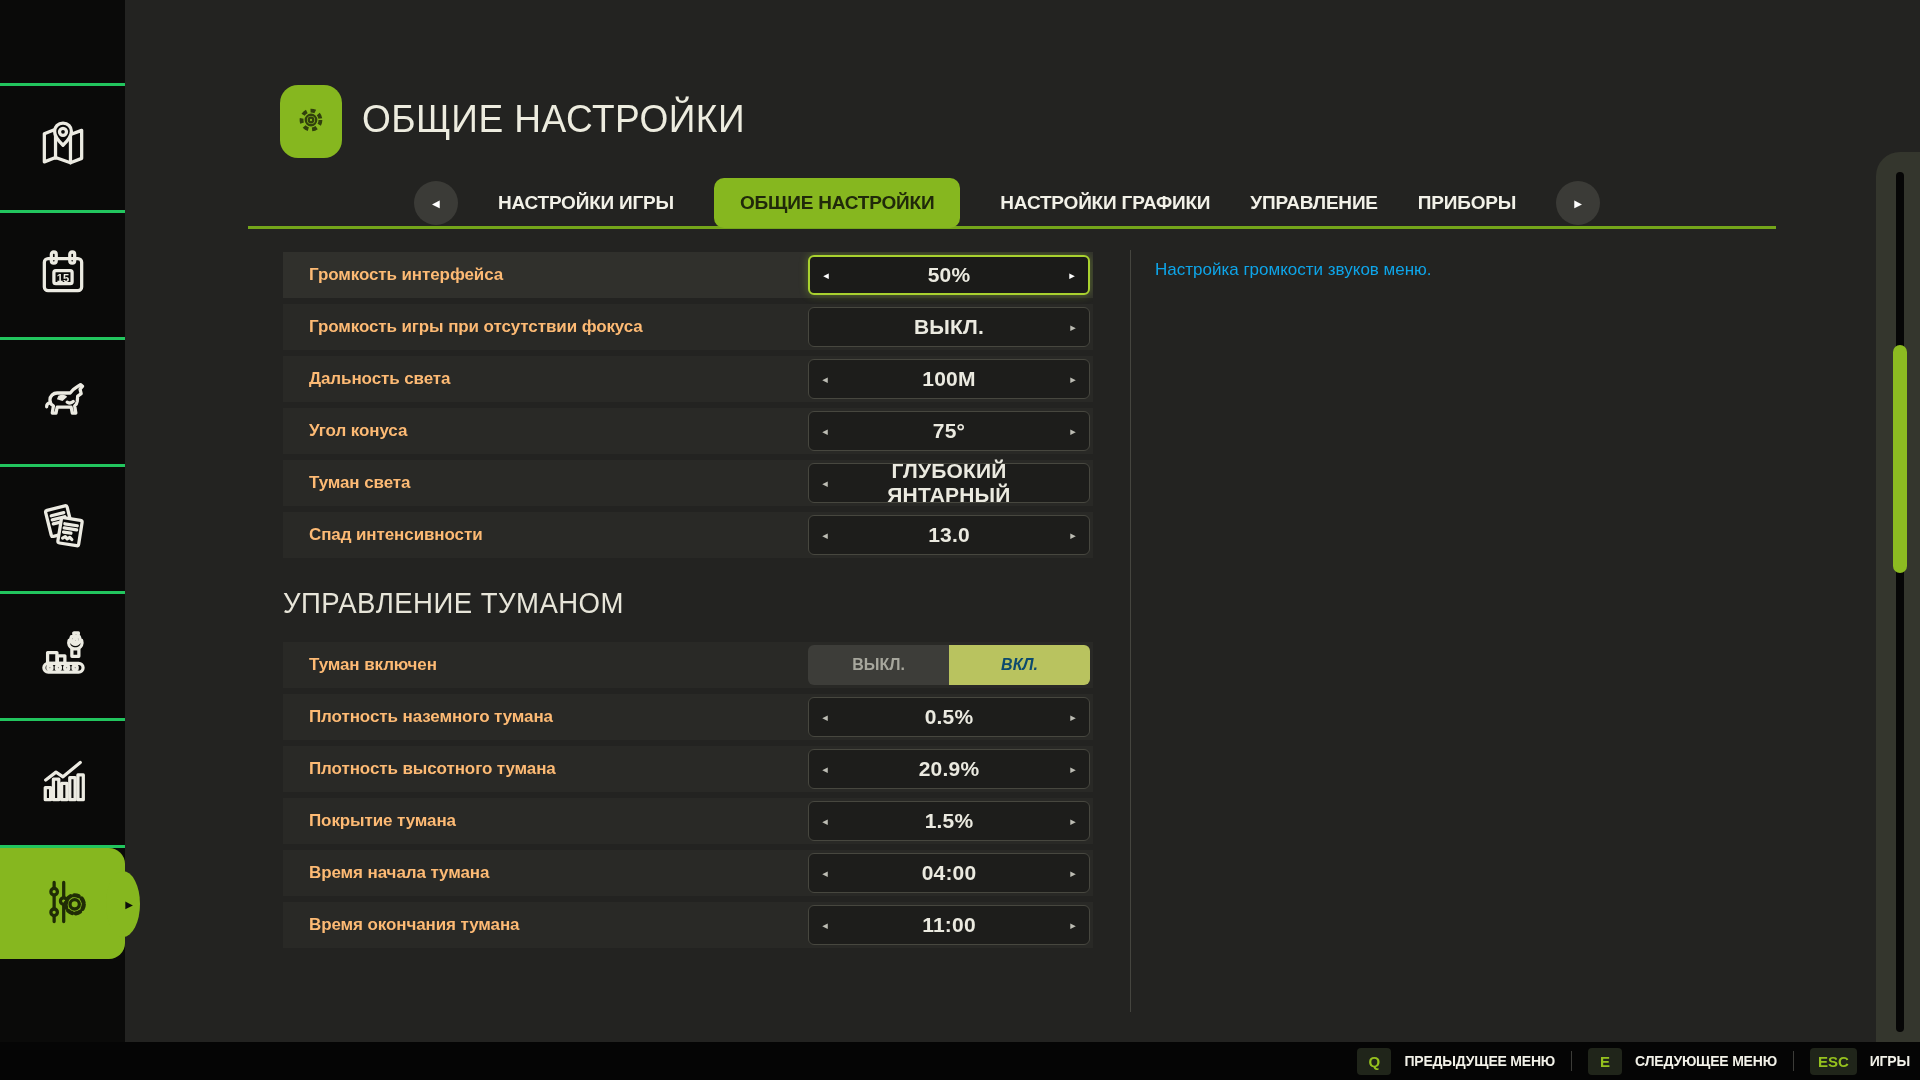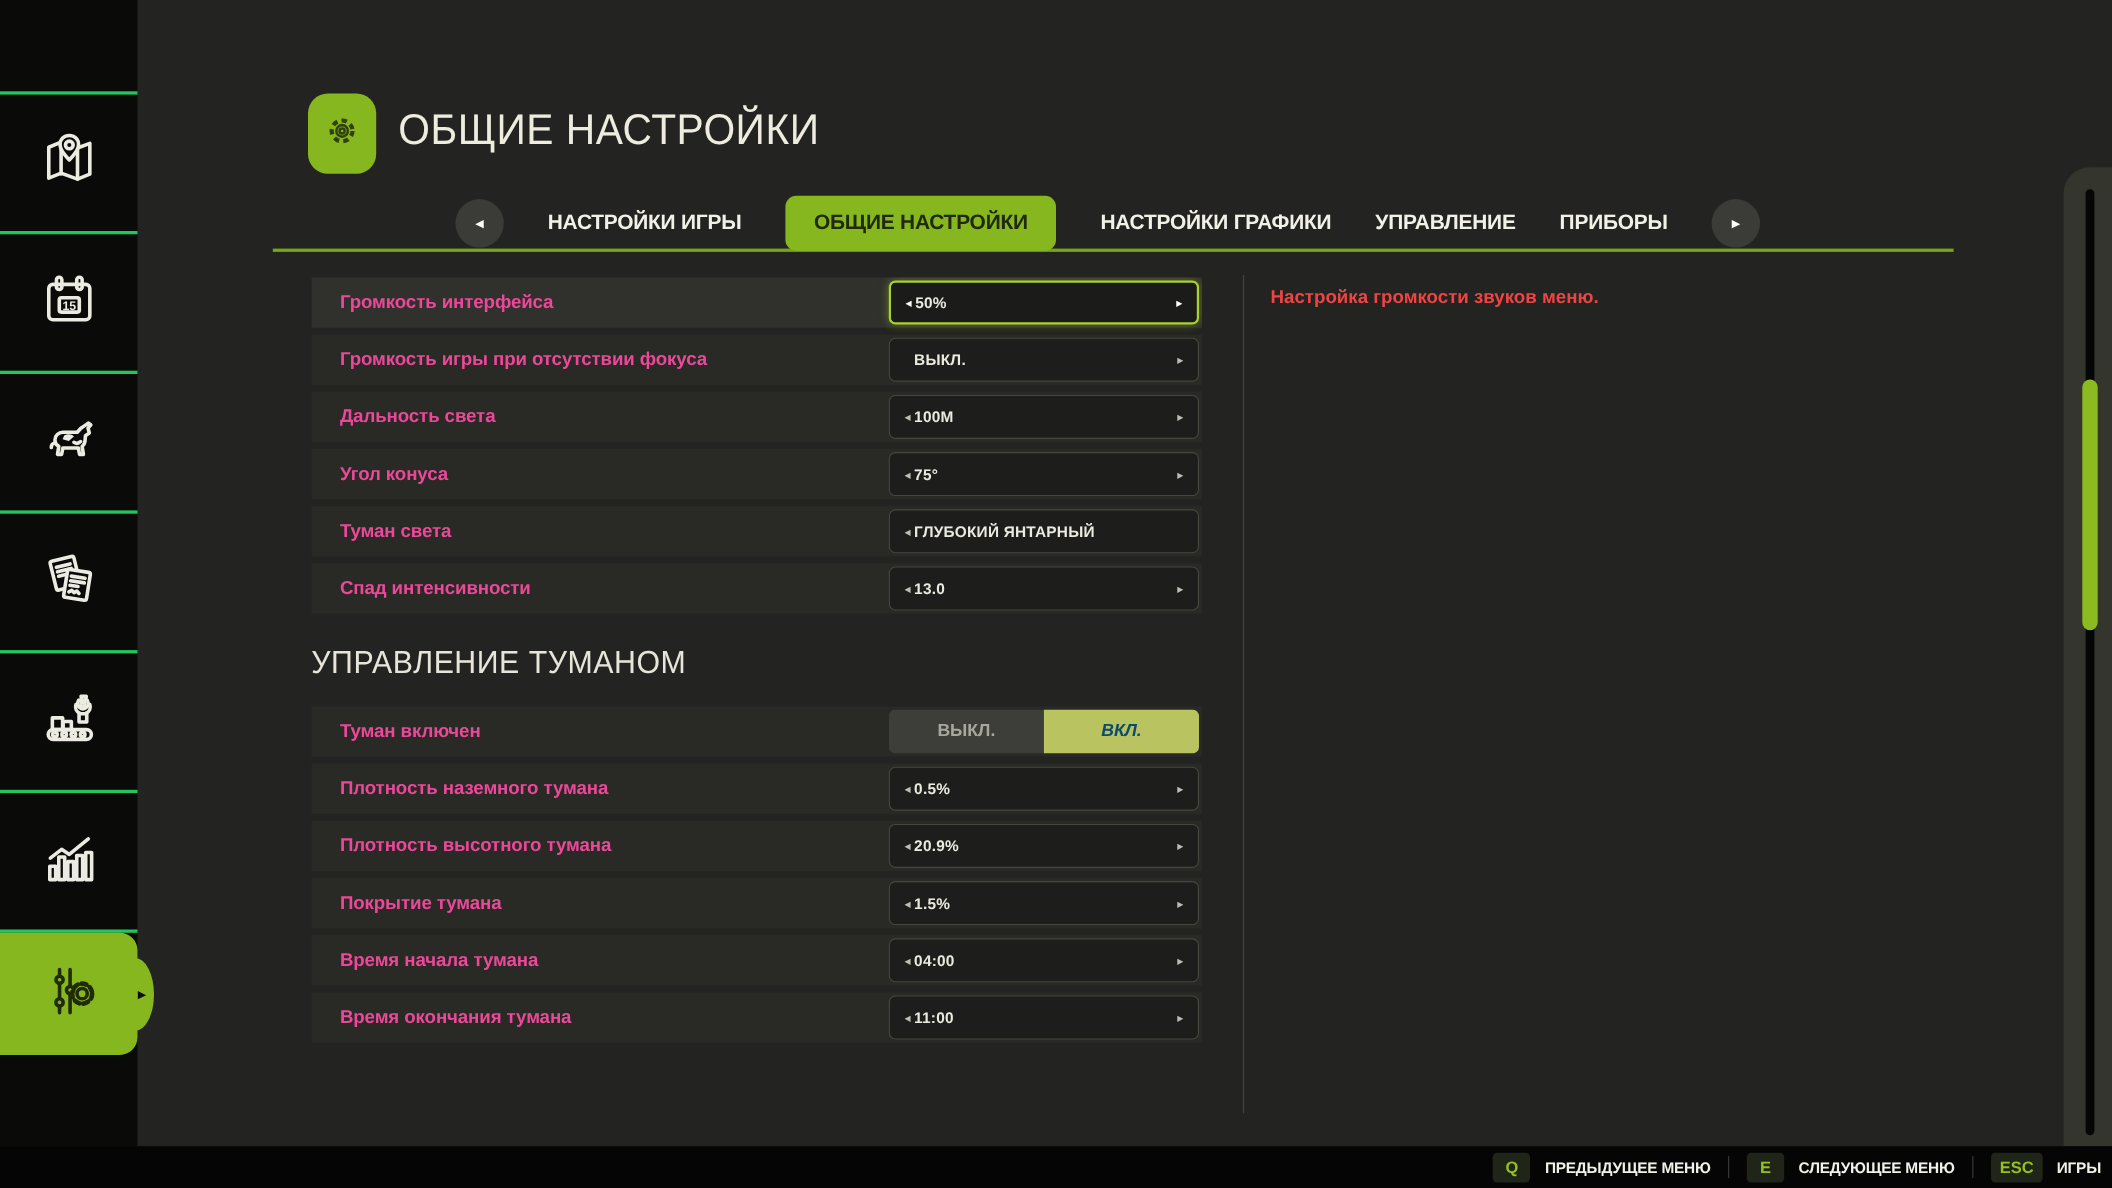--- a/index.html
+++ b/index.html
@@ -42,7 +42,7 @@
   .srow{height:46px;margin-bottom:6px;background:#292926;display:flex;align-items:center;
         justify-content:space-between;padding-left:26px;box-sizing:border-box;}
   .srow.focused-row{background:#30302c;}
-  .slabel{font-size:17px;font-weight:bold;color:#ec4899;letter-spacing:-.1px;}
+  .slabel{font-size:17px;font-weight:bold;color:#fdba74;letter-spacing:-.1px;}
   .selector{width:282px;height:40px;margin-right:3px;background:#1d1d1b;border:1px solid #47473f;
         border-radius:6px;display:flex;align-items:center;justify-content:space-between;
         padding:0 10px;box-sizing:border-box;flex:0 0 auto;}

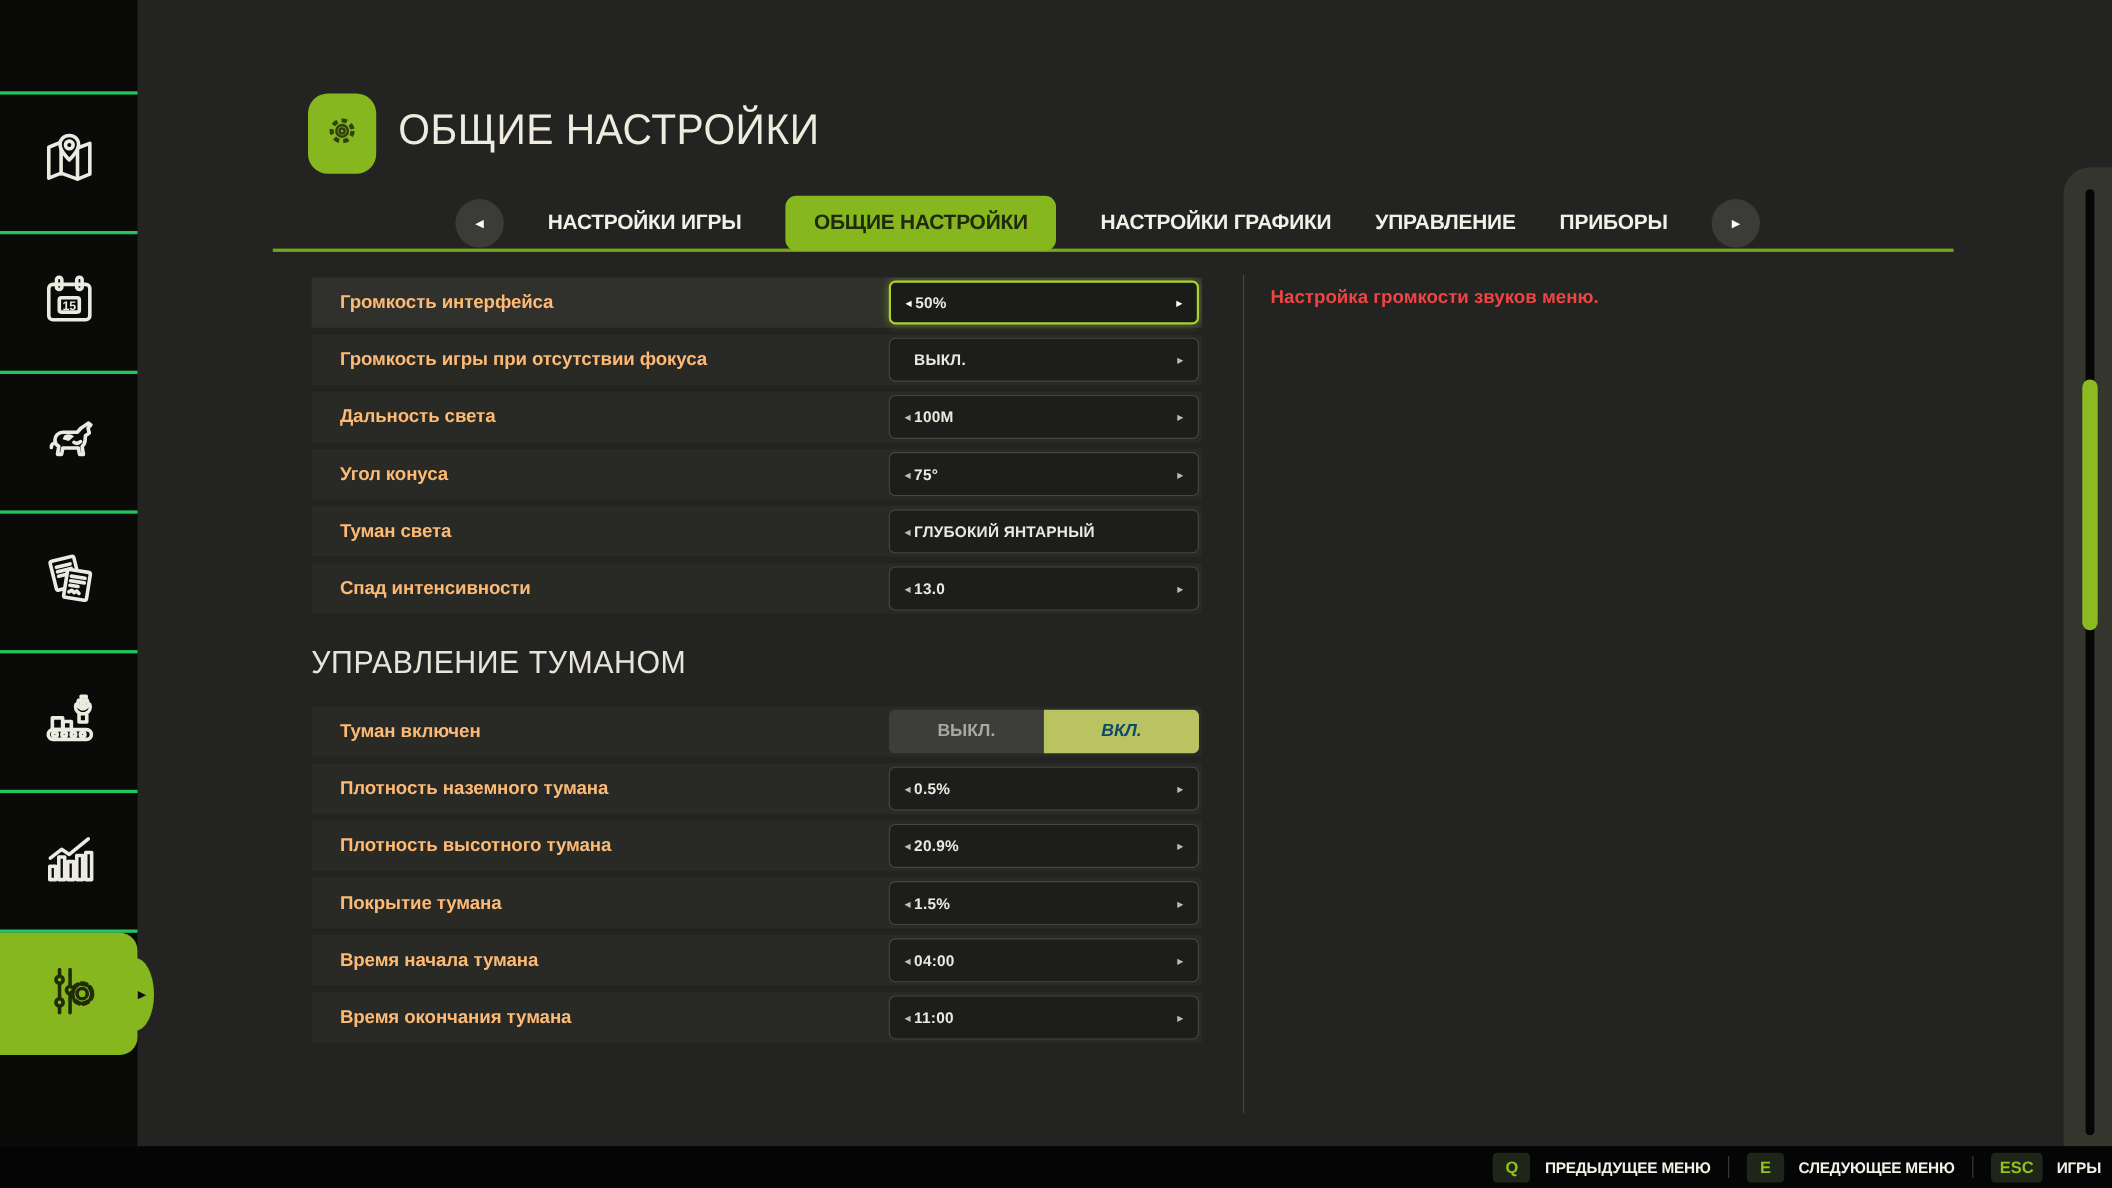--- a/index.html
+++ b/index.html
@@ -46,7 +46,7 @@
   .selector{width:282px;height:40px;margin-right:3px;background:#1d1d1b;border:1px solid #47473f;
         border-radius:6px;display:flex;align-items:center;justify-content:space-between;
         padding:0 10px;box-sizing:border-box;flex:0 0 auto;}
-  .selector .val{flex:1;font-size:14px;font-weight:bold;color:#ebeae0;letter-spacing:.2px;}
+  .selector .val{flex:1;text-align:center;font-size:21px;font-weight:bold;color:#ebeae0;letter-spacing:.2px;}
   .selector.focused{border:2px solid #a9d22f;box-shadow:0 0 9px rgba(163,212,45,.38);background:#1b1b19;}
   .arr{font-size:11px;color:#bdbdb4;width:12px;text-align:center;}
   .selector.focused .arr{color:#fff;}

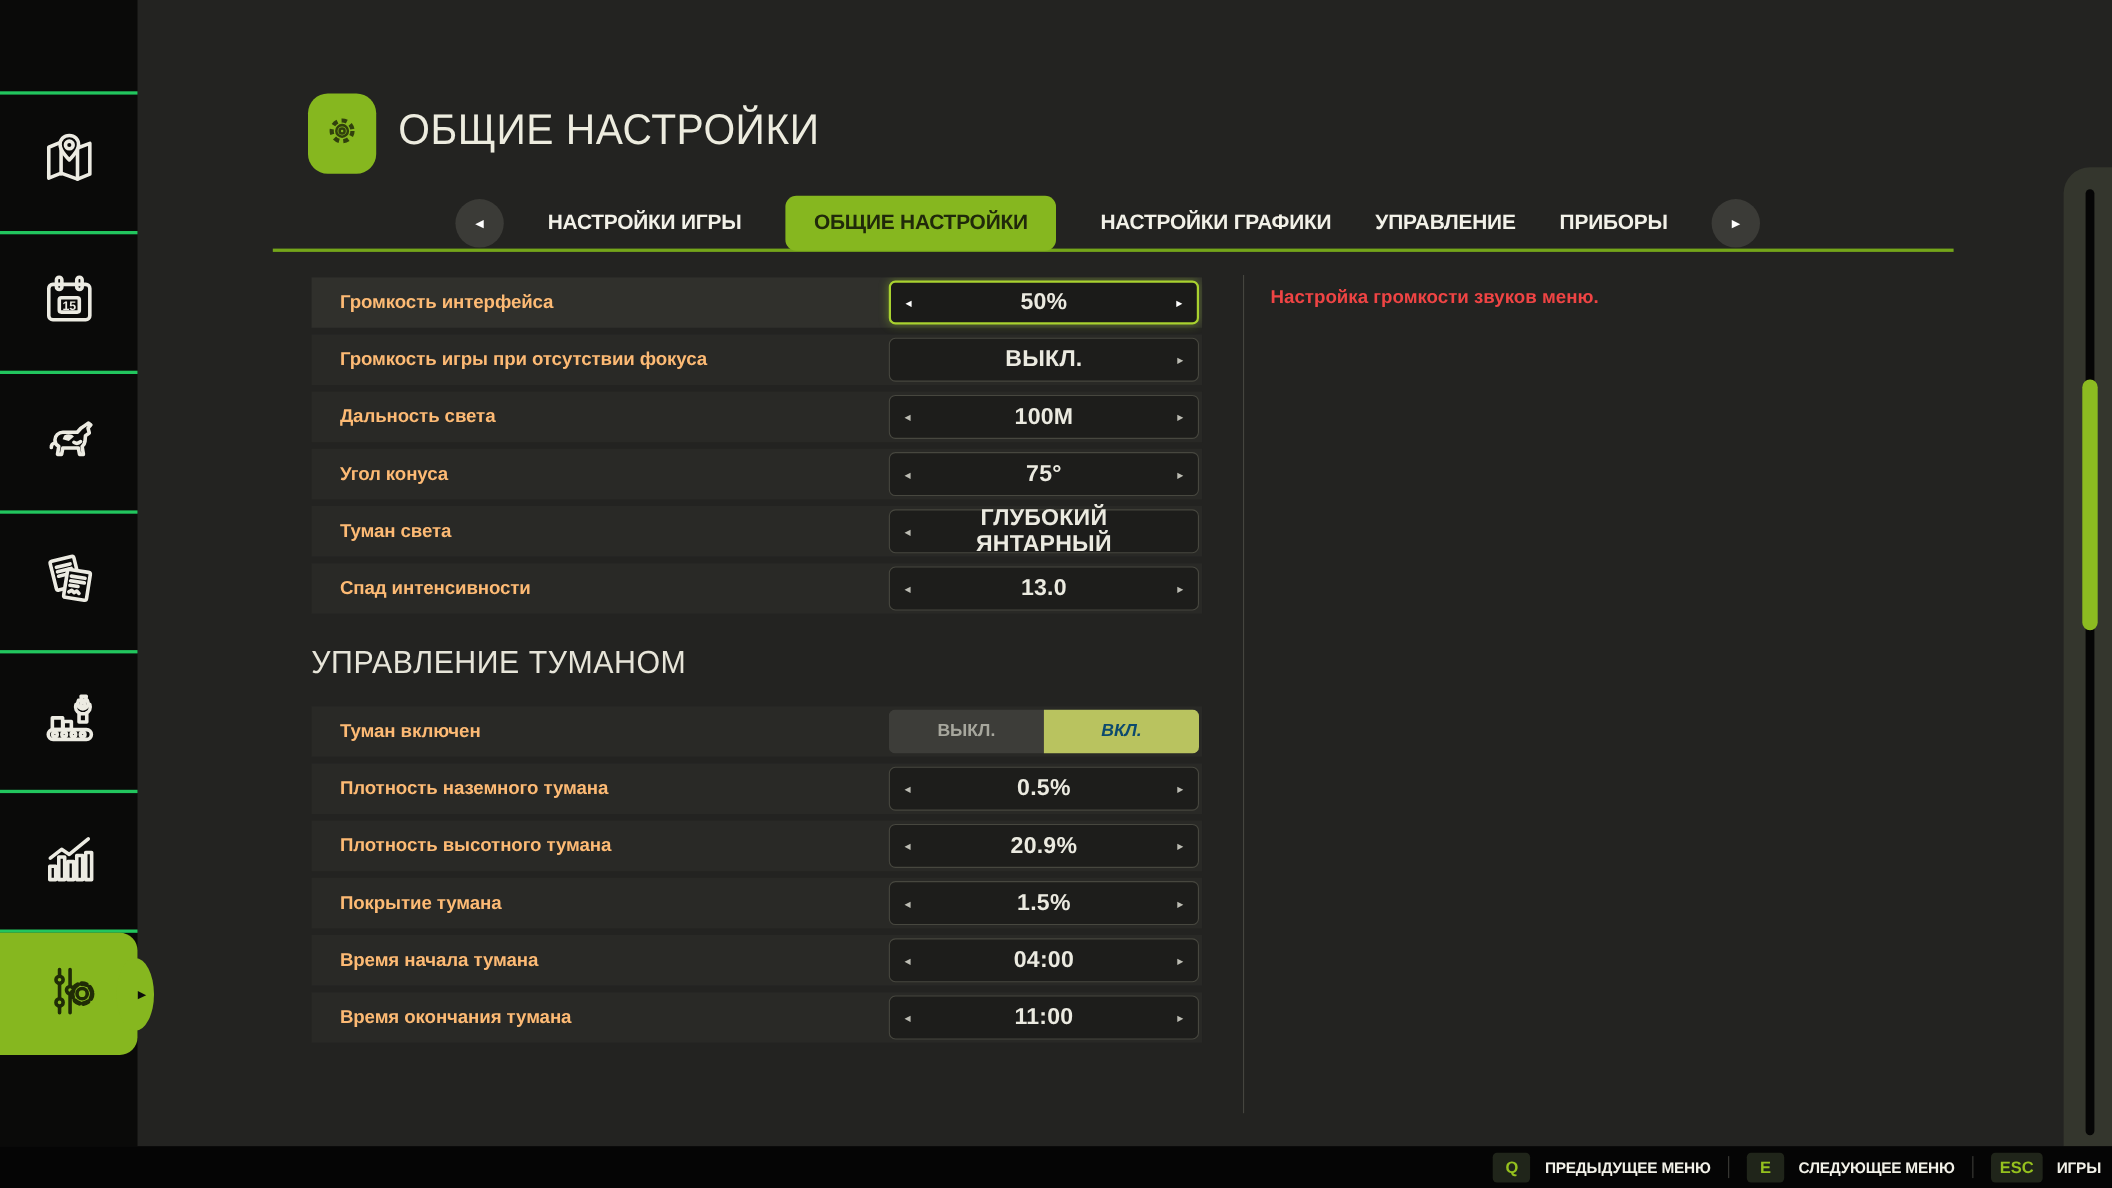--- a/index.html
+++ b/index.html
@@ -60,7 +60,7 @@
 
   
   .v-divider{position:absolute;left:1130px;top:250px;width:1px;height:762px;background:#45453f;}
-  .tooltip{position:absolute;left:1155px;top:260px;width:640px;font-size:17px;color:#ef4444;font-weight:bold;}
+  .tooltip{position:absolute;left:1155px;top:260px;width:640px;font-size:17px;color:#0ea5e9;}
 
   
   .scroll-strip{position:absolute;left:1876px;top:152px;width:44px;height:890px;background:#34362d;

